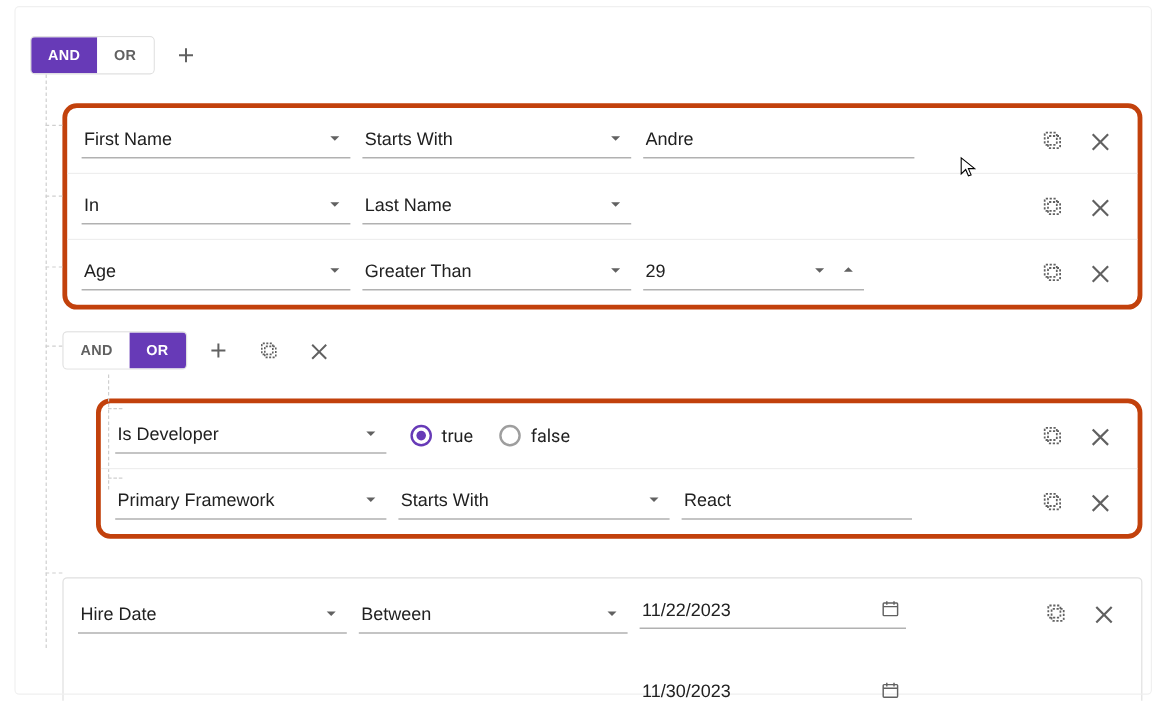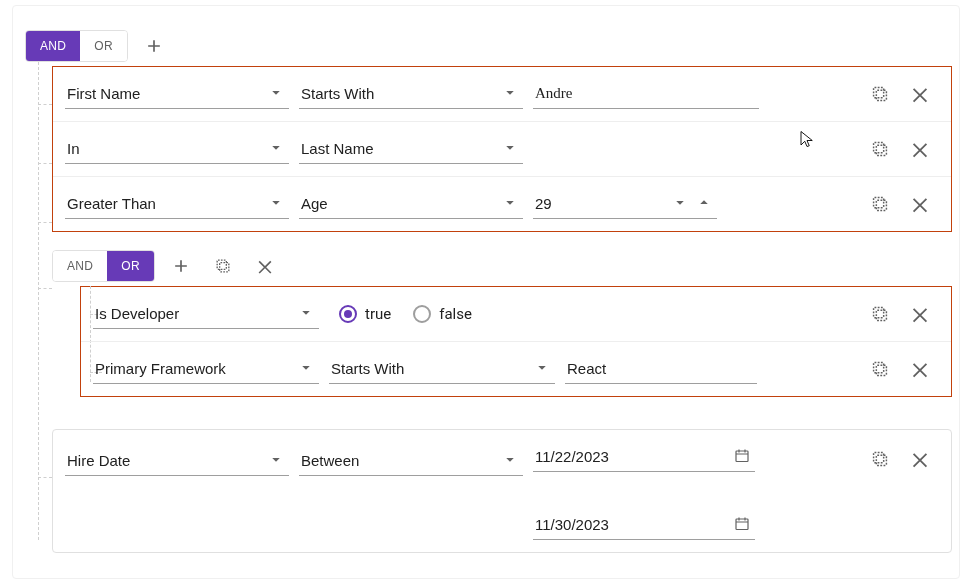--- a/index.html
+++ b/index.html
@@ -8,7 +8,7 @@
 
   .group-header { display: flex; align-items: center; gap: 10px; }
   .toggle { display: inline-flex; border: 1px solid #e0e0e0; border-radius: 4px; overflow: hidden; height: 32px; }
-  .toggle button { border: none; background: #fff; padding: 0 14px; font-size: 12px; font-weight: 400; cursor: pointer; color: #616161; letter-spacing: 0.3px; text-align: right; }
+  .toggle button { border: none; background: #fff; padding: 0 14px; font-size: 12px; font-weight: 700; cursor: pointer; color: #616161; letter-spacing: 0.3px; text-align: right; }
   .toggle button.active { background: #673ab7; color: #fff; }
   .icon-btn { display: inline-flex; align-items: center; justify-content: center; width: 32px; height: 32px; background: transparent; border: none; cursor: pointer; color: #616161; border-radius: 4px; }
   .icon-btn svg { width: 20px; height: 20px; }

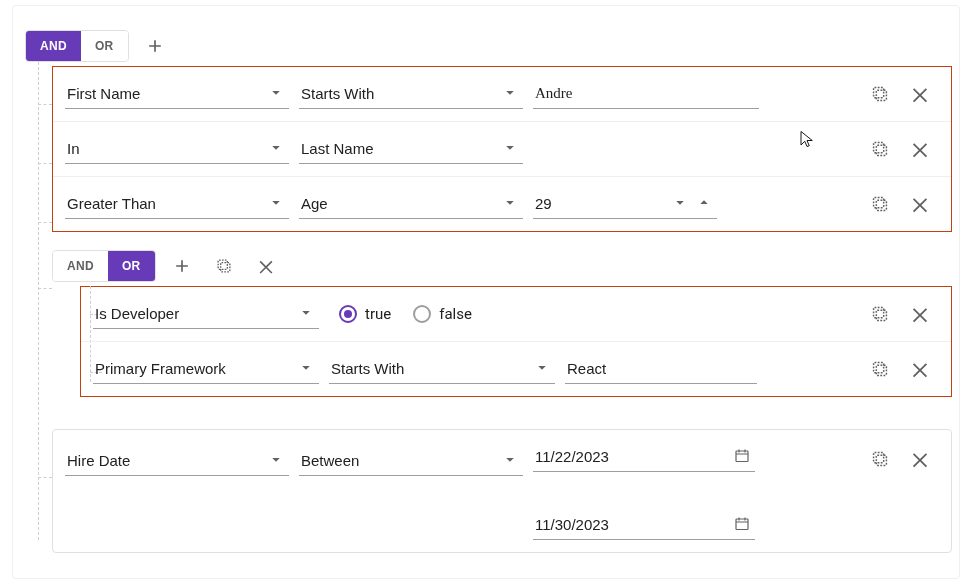--- a/index.html
+++ b/index.html
@@ -13,7 +13,7 @@
   .icon-btn { display: inline-flex; align-items: center; justify-content: center; width: 32px; height: 32px; background: transparent; border: none; cursor: pointer; color: #616161; border-radius: 4px; }
   .icon-btn svg { width: 20px; height: 20px; }
 
-  .rules-list { margin-left: 32px; border: 1px solid #c2410c; border-radius: 0; overflow: hidden; margin-top: 4px; }
+  .rules-list { margin-left: 32px; border: 4px solid #c2410c; border-radius: 12px; overflow: hidden; margin-top: 24px; }
   .rules-list-inner { margin-left: 60px; }
   .rule-row { display: flex; align-items: center; gap: 10px; padding: 12px 12px 12px 12px; border-top: 1px solid #eee; position: relative; }
   .rule-row:first-child { border-top: none; }

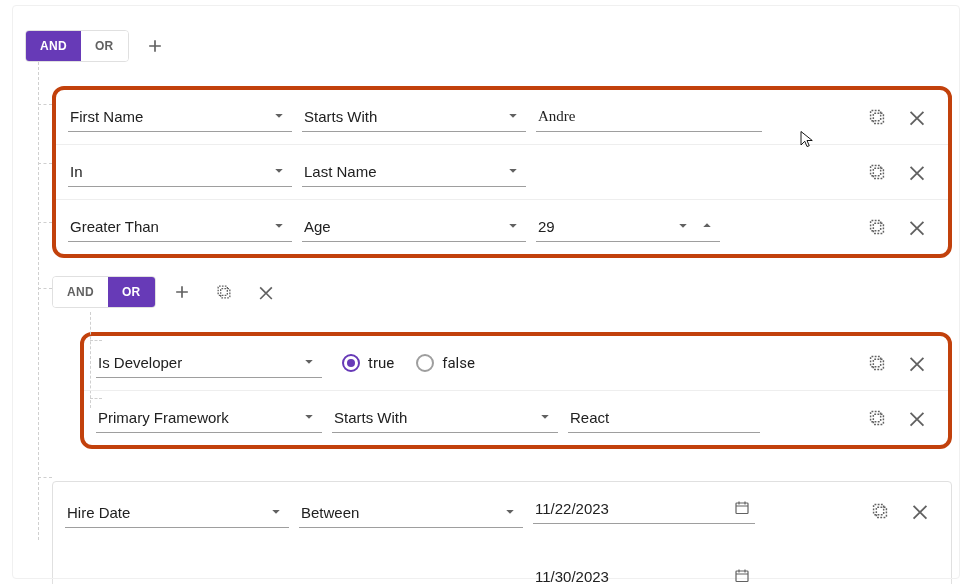--- a/index.html
+++ b/index.html
@@ -95,7 +95,7 @@
             </svg></span>
       </div>
       <div class="field-wrap w226">
-        <input class="underline-input" style="padding-right: 4px; font-family: Liberation Serif, serif;" value="Andre">
+        <input class="underline-input" style="padding-right: 4px;" value="Andre">
       </div>
       <div class="actions">
         <div class="a">

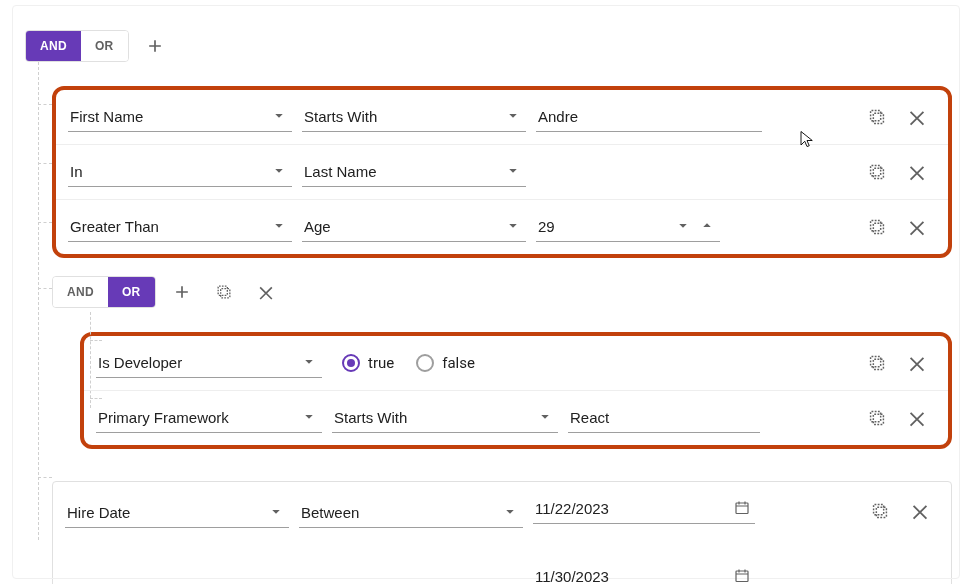--- a/index.html
+++ b/index.html
@@ -142,13 +142,13 @@
 
     <div class="rule-row">
       <div class="field-wrap w220">
+        <input class="underline-input" readonly="" value="Age" style="">
+        <span class="dd-caret"><svg viewBox="0 0 24 24">
+              <path d="M7 10l5 5 5-5z"></path>
+            </svg></span>
+      </div>
+      <div class="field-wrap w220">
         <input class="underline-input" readonly="" value="Greater Than" style="">
-        <span class="dd-caret"><svg viewBox="0 0 24 24">
-              <path d="M7 10l5 5 5-5z"></path>
-            </svg></span>
-      </div>
-      <div class="field-wrap w220">
-        <input class="underline-input" readonly="" value="Age" style="">
         <span class="dd-caret"><svg viewBox="0 0 24 24">
               <path d="M7 10l5 5 5-5z"></path>
             </svg></span>

